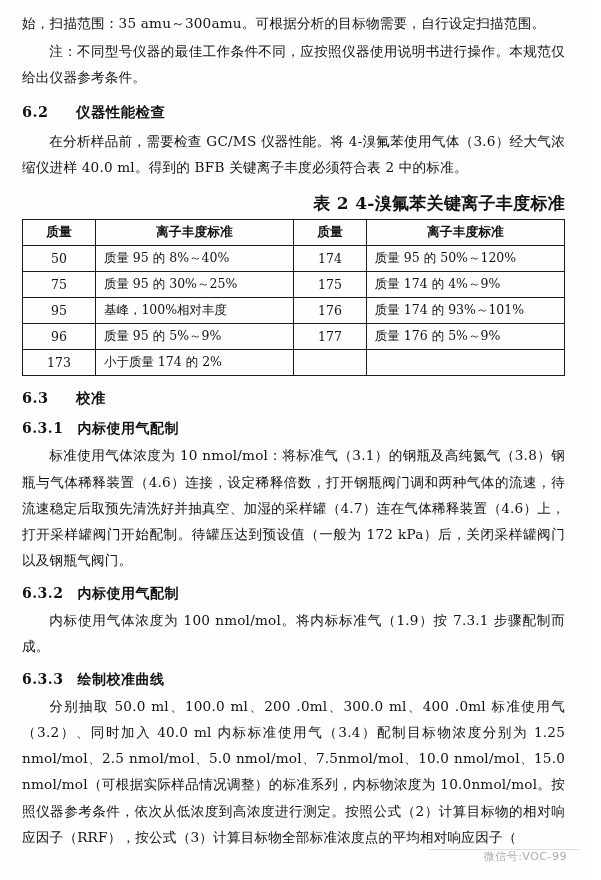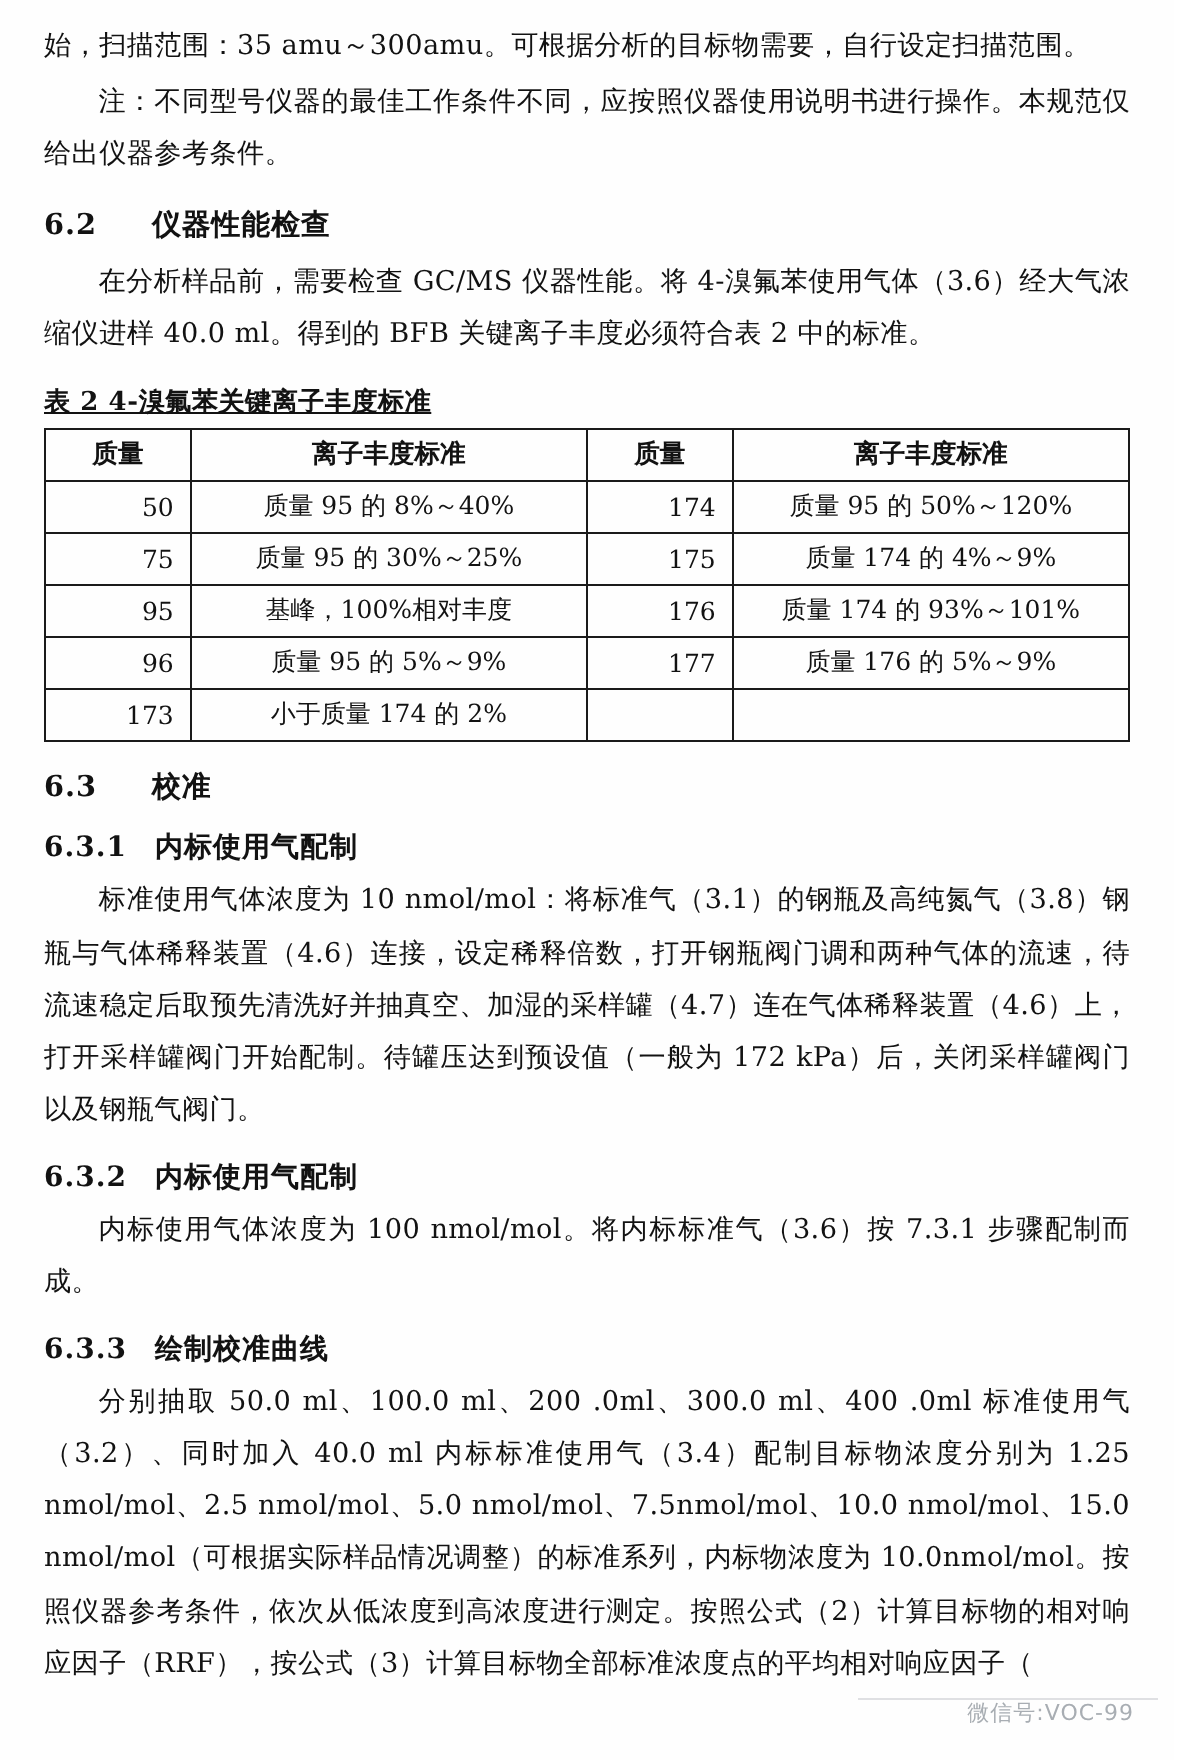--- a/index.html
+++ b/index.html
@@ -44,12 +44,11 @@
   .sec .t{margin-left:14px;}
   h3.sec .t{margin-left:14px;}
   .tbl-title{
-    text-align:left;
-    font-size:13px;
+    text-align:right;
+    font-size:17px;
     font-weight:bold;
     margin:12px 0 4px 0;
     letter-spacing:0.3px;
-    text-decoration:underline;
   }
   table.abund{
     border-collapse:collapse;

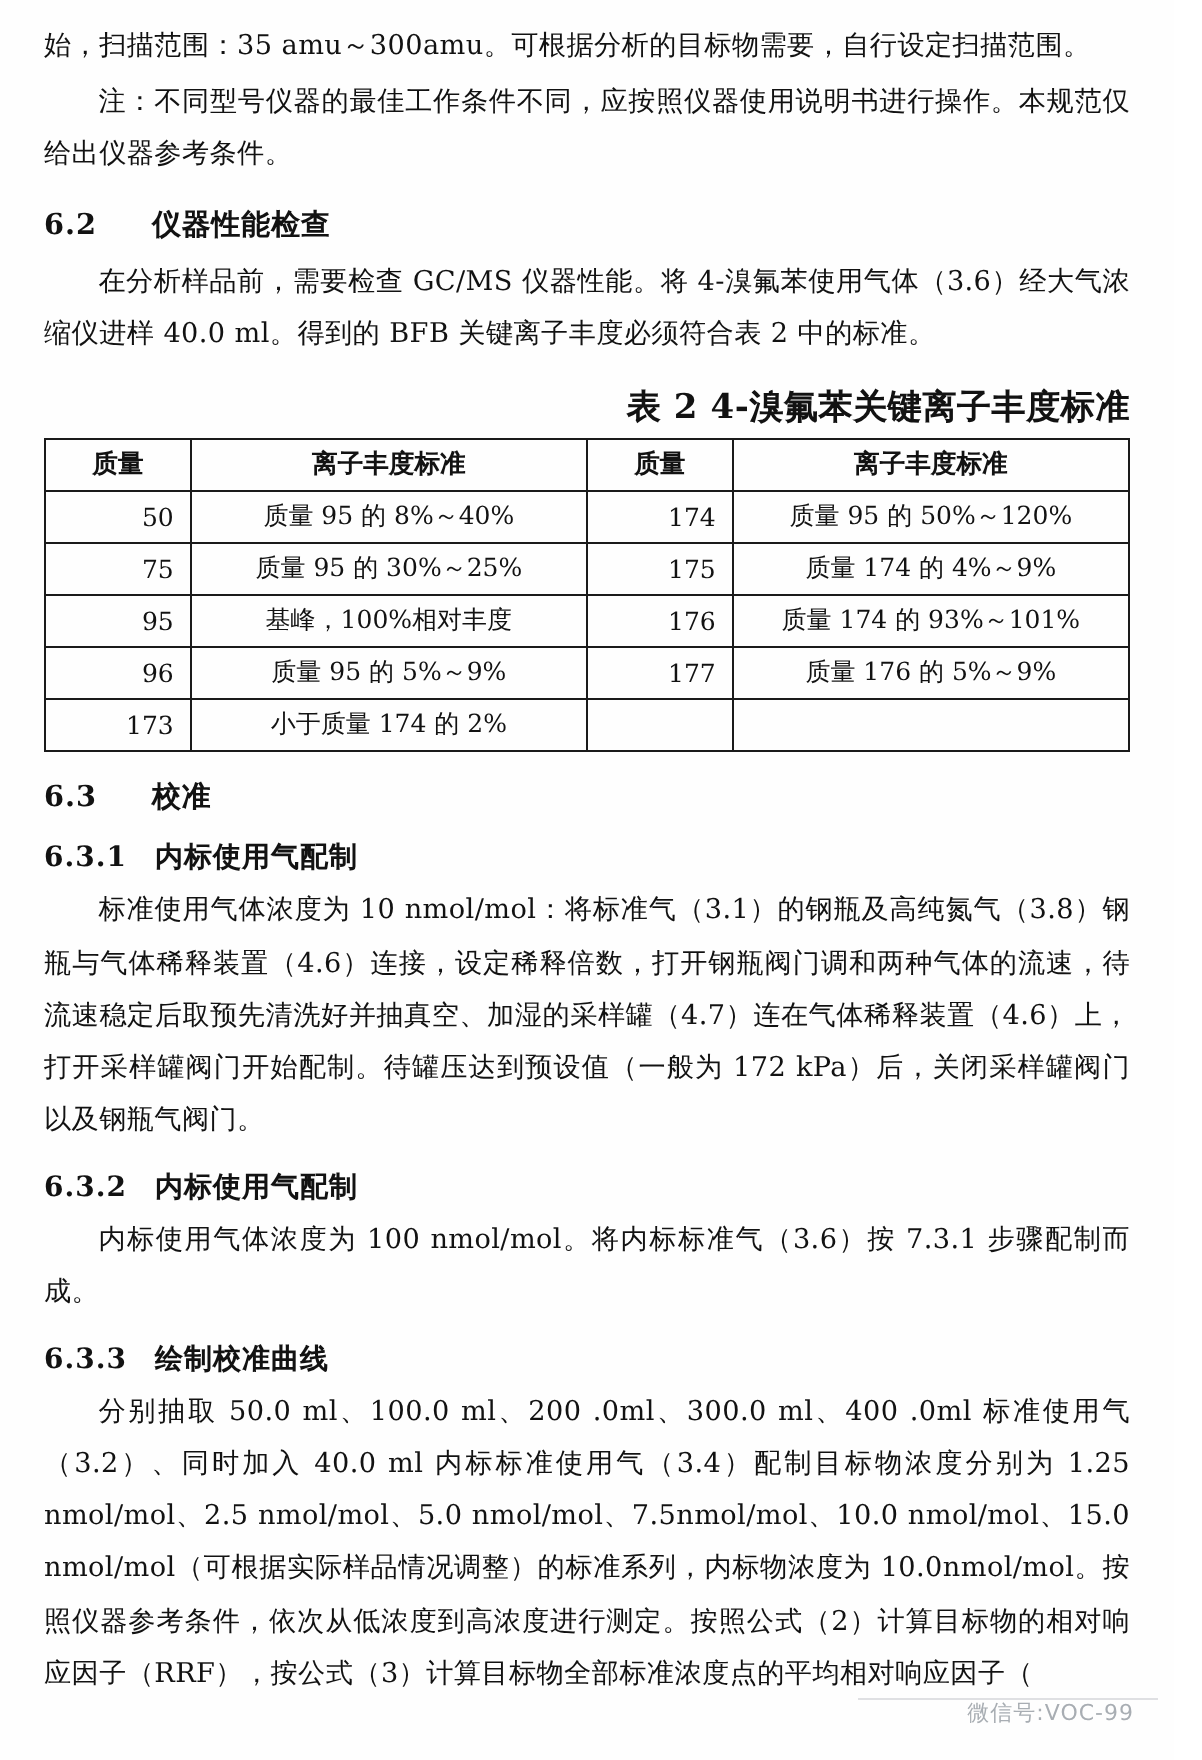--- a/index.html
+++ b/index.html
@@ -68,7 +68,7 @@
     text-align:center;
     font-size:12.8px;
   }
-  .c-mass{width:12%;text-align:right;padding-left:10px;}
+  .c-mass{width:12%;text-align:center;padding-left:10px;}
   .c-crit{width:38%;text-align:center;}
   .watermark{
     position:absolute;

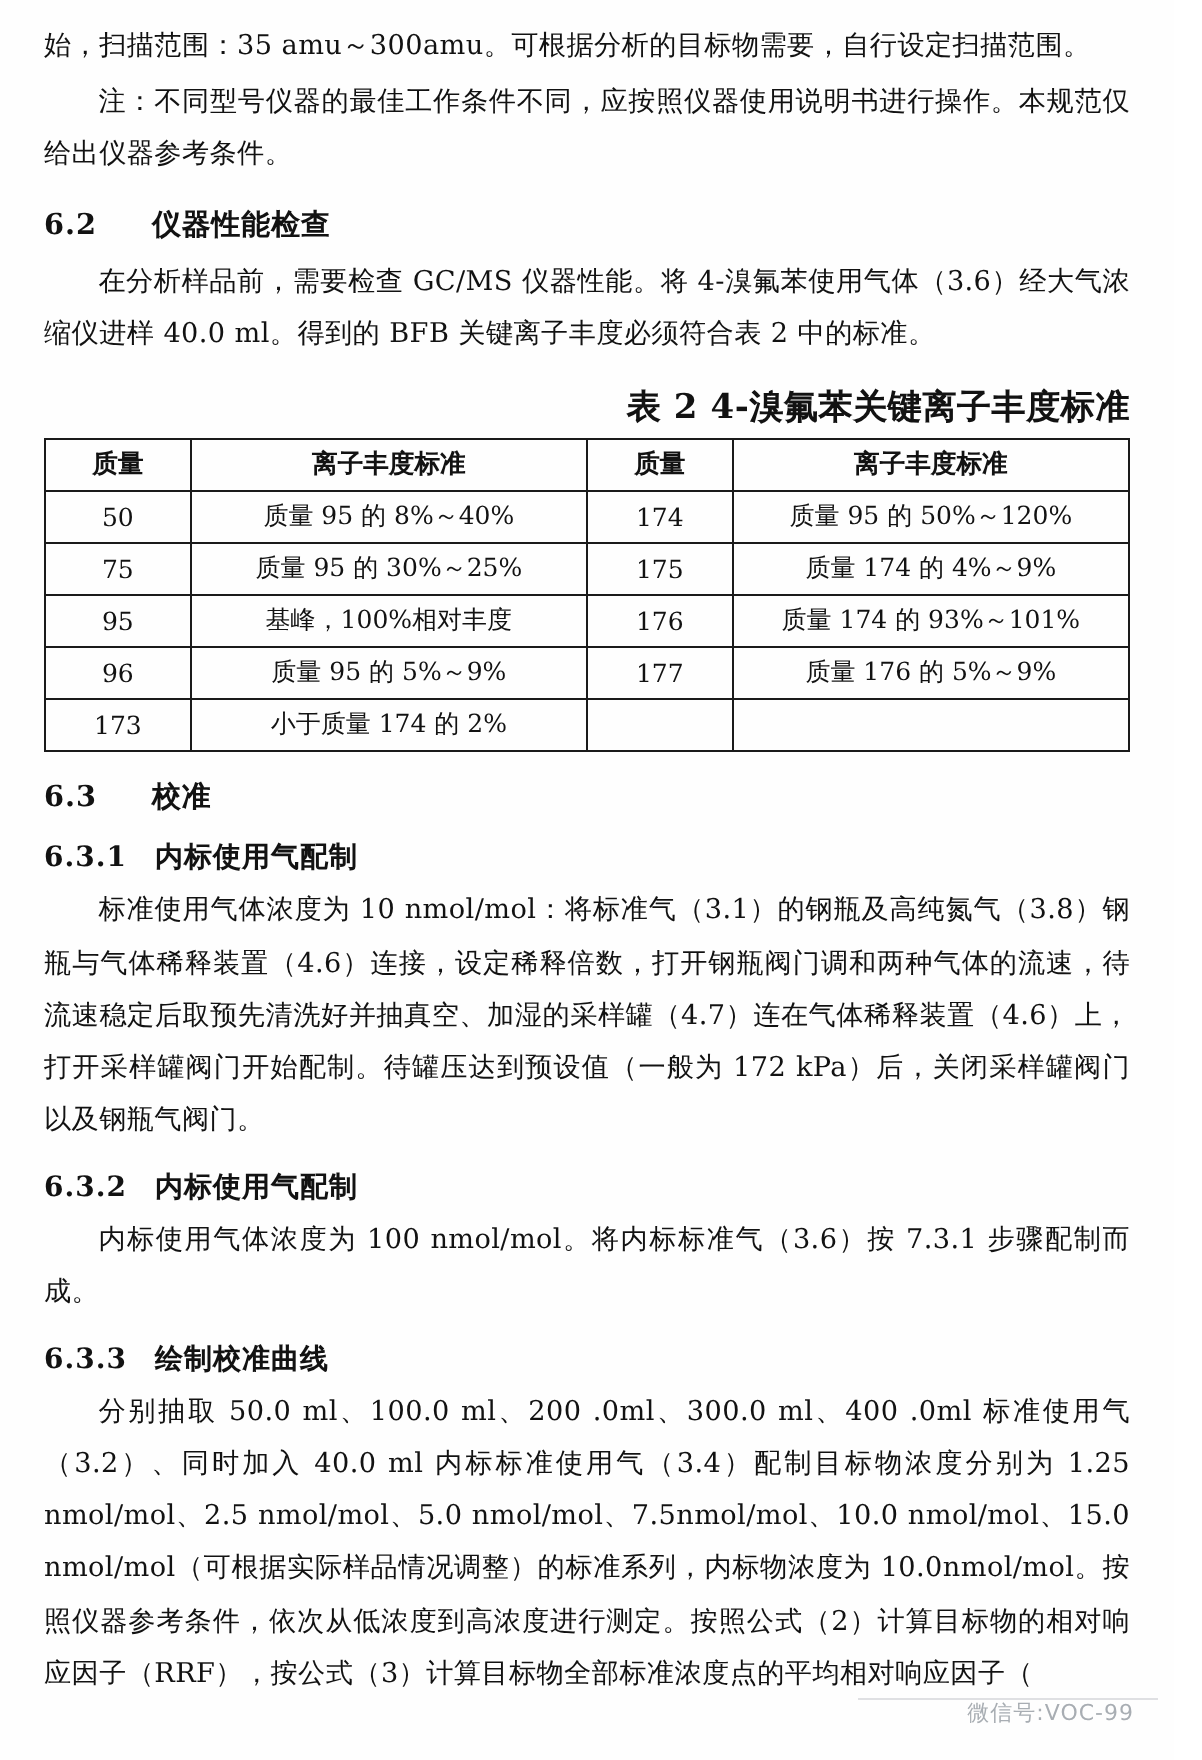--- a/index.html
+++ b/index.html
@@ -69,7 +69,7 @@
     font-size:12.8px;
   }
   .c-mass{width:12%;text-align:center;padding-left:10px;}
-  .c-crit{width:38%;text-align:center;}
+  .c-crit{width:38%;text-align:left;}
   .watermark{
     position:absolute;
     right:20px;

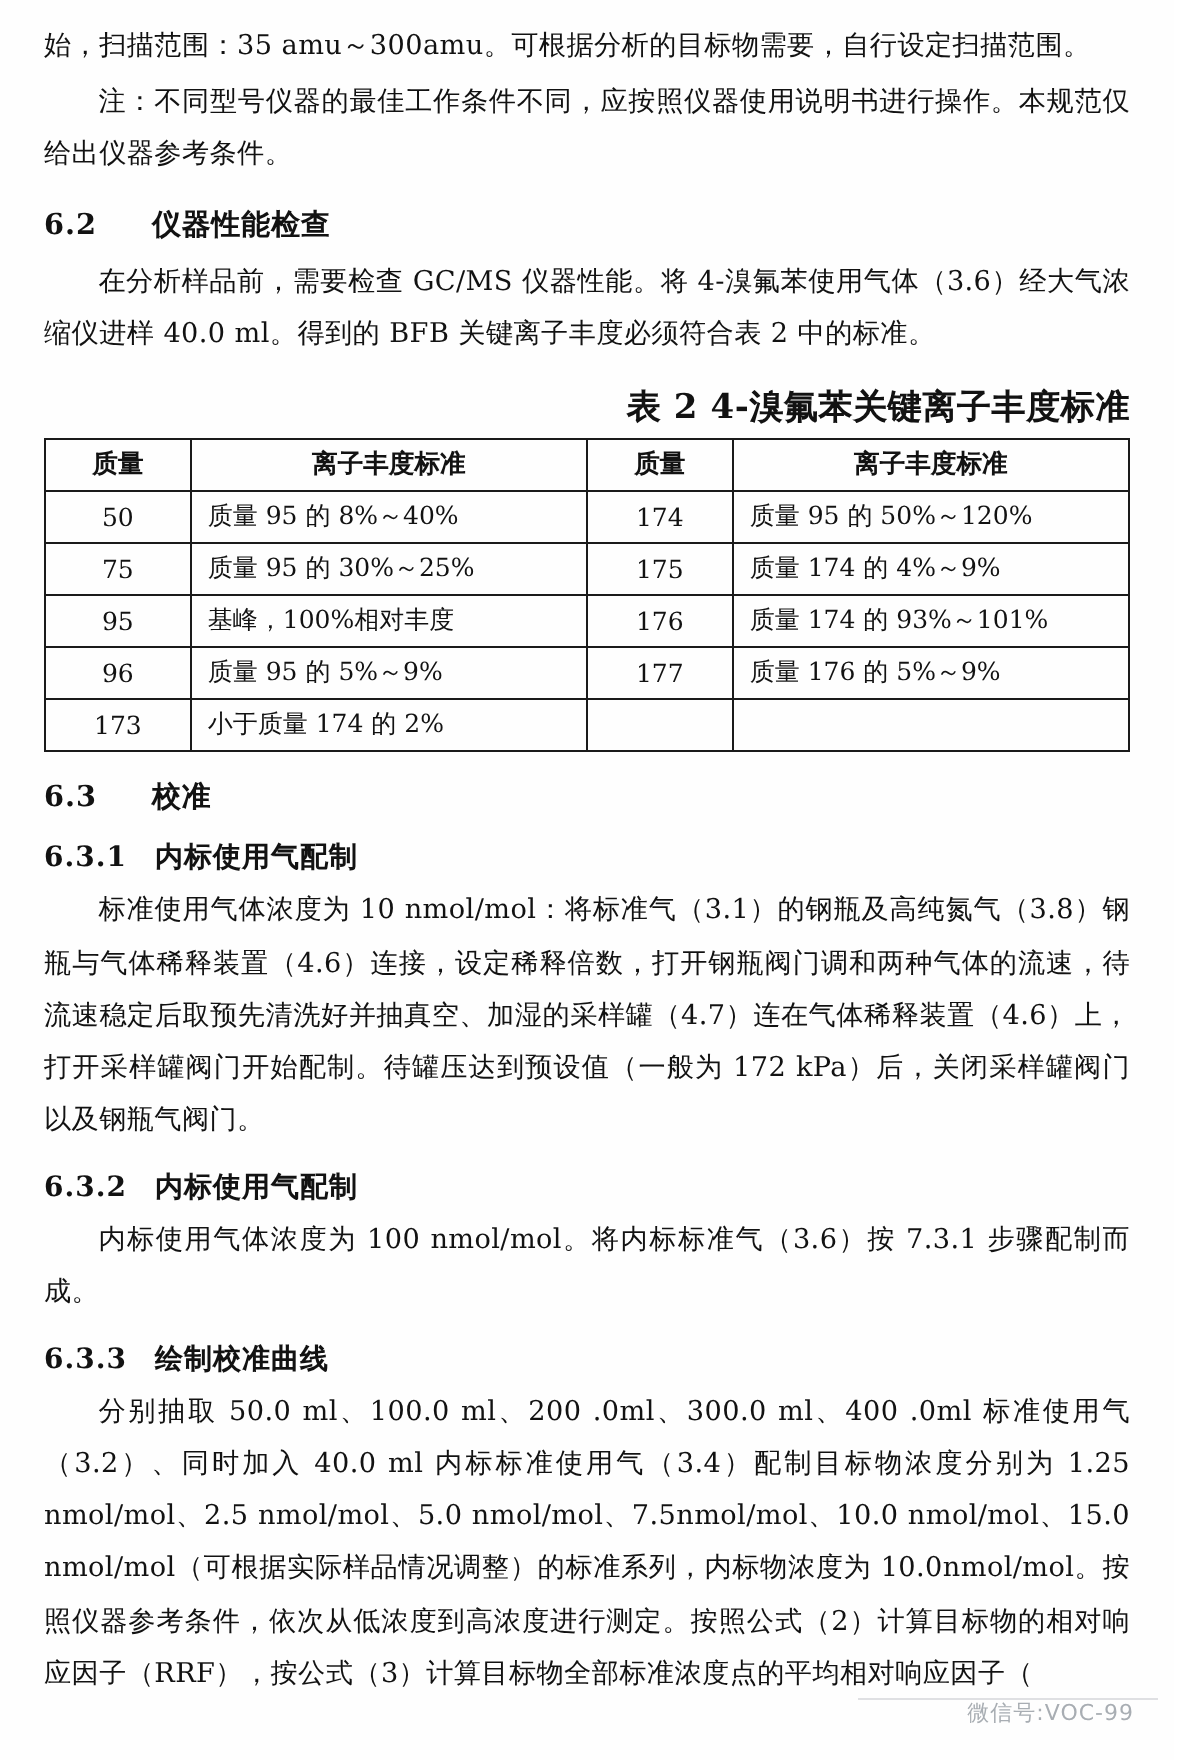--- a/index.html
+++ b/index.html
@@ -156,7 +156,7 @@
     <span class="num">6.3.2</span><span class="t">内标使用气配制</span>
   </h3>
 
-  <p class="p ind">内标使用气体浓度为 100 nmol/mol。将内标标准气（3.6）按 7.3.1 步骤配制而成。</p>
+  <p class="p ind">内标使用气体浓度为 100 nmol/mol。将内标标准气（1.9）按 7.3.1 步骤配制而成。</p>
 
   <h3 class="sec">
     <span class="num">6.3.3</span><span class="t">绘制校准曲线</span>

